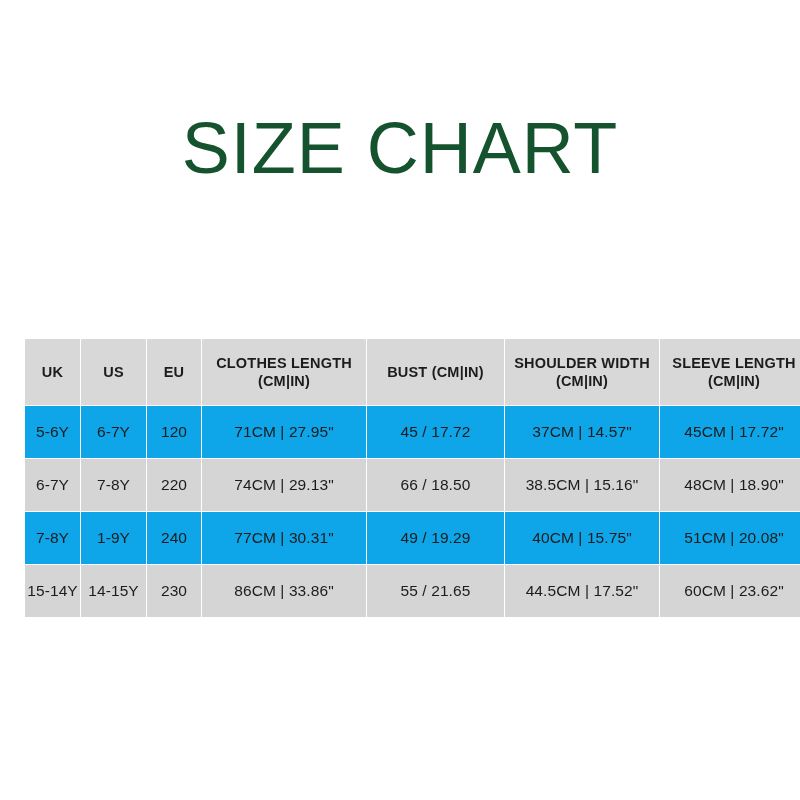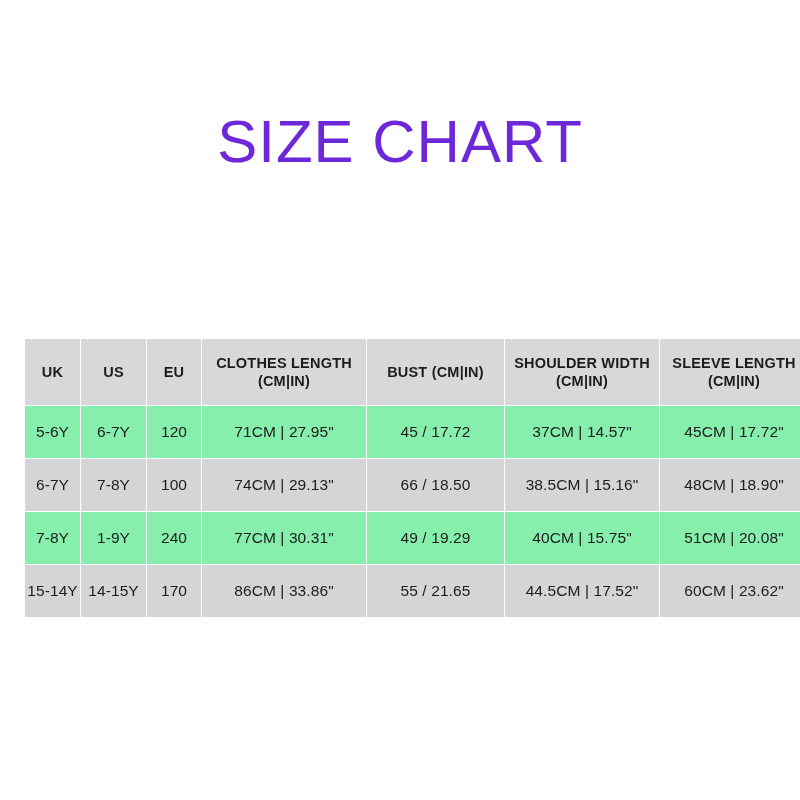--- a/index.html
+++ b/index.html
@@ -26,11 +26,11 @@
     top: 112px;
     width: 800px;
     text-align: center;
-    font-size: 60px;
+    font-size: 72px;
     line-height: 1.0;
     font-weight: 400;
     letter-spacing: 1px;
-    color: #6d28d9;
+    color: #14532d;
     white-space: nowrap;
   }
   .table-wrap {

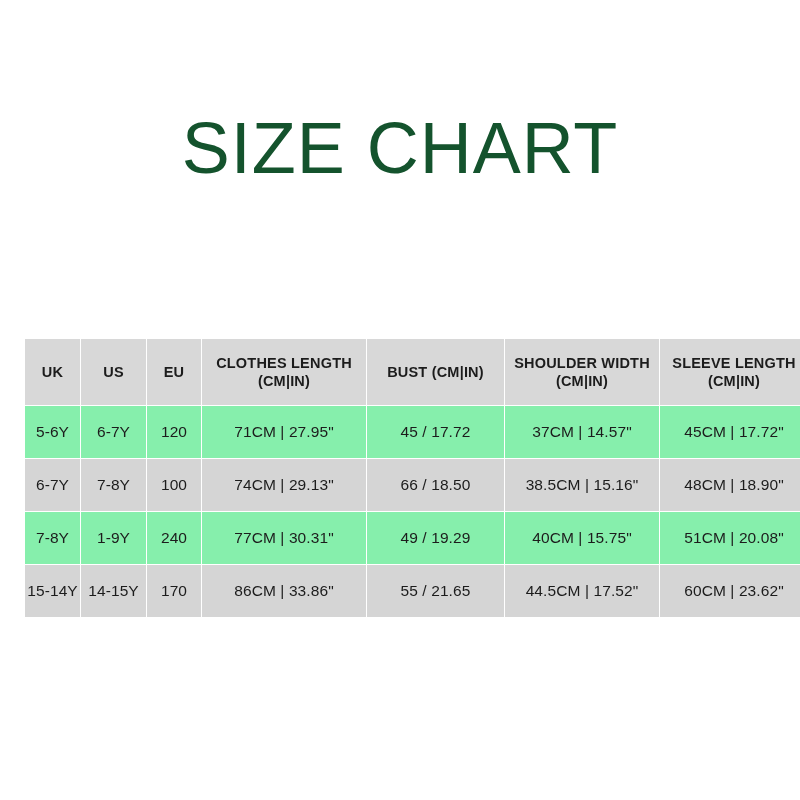--- a/index.html
+++ b/index.html
@@ -61,7 +61,7 @@
     letter-spacing: 0.2px;
   }
   tbody td {
-    background: #86efac;
+    background: #0ea5e9;
     font-size: 15.5px;
     font-weight: 400;
     height: 44px;

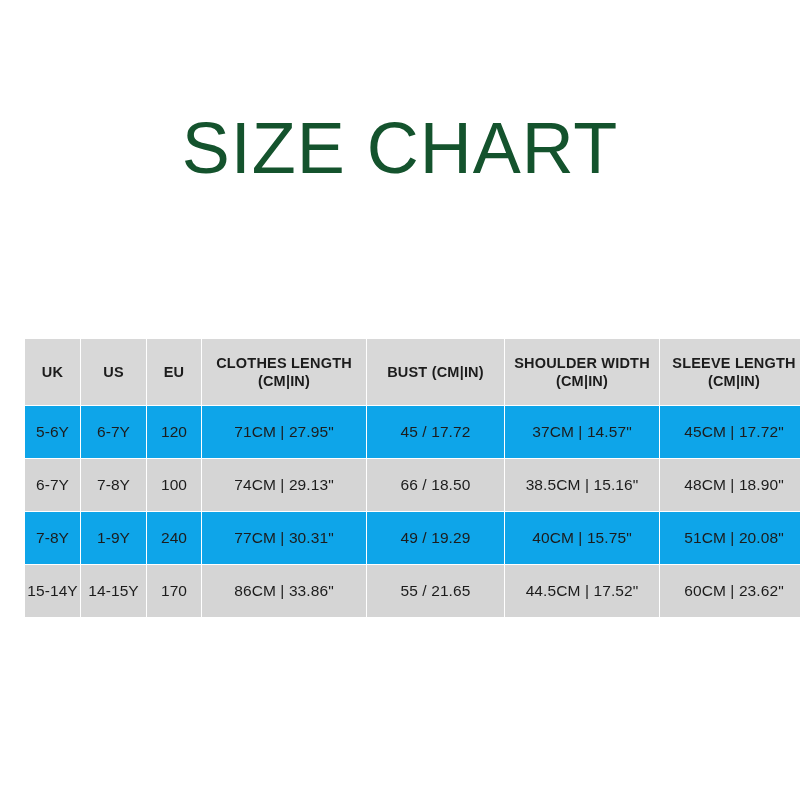--- a/index.html
+++ b/index.html
@@ -120,7 +120,7 @@
         <tr>
           <td>6-7Y</td>
           <td>7-8Y</td>
-          <td>100</td>
+          <td>220</td>
           <td>74CM | 29.13"</td>
           <td>66 / 18.50</td>
           <td>38.5CM | 15.16"</td>

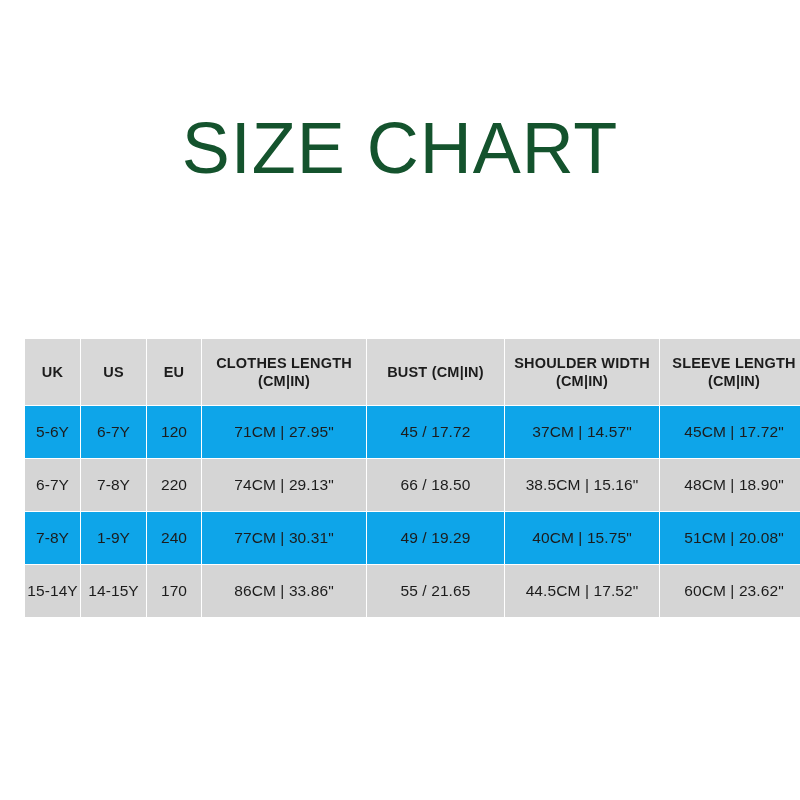--- a/index.html
+++ b/index.html
@@ -138,7 +138,7 @@
         <tr>
           <td>15-14Y</td>
           <td>14-15Y</td>
-          <td>170</td>
+          <td>230</td>
           <td>86CM | 33.86"</td>
           <td>55 / 21.65</td>
           <td>44.5CM | 17.52"</td>

